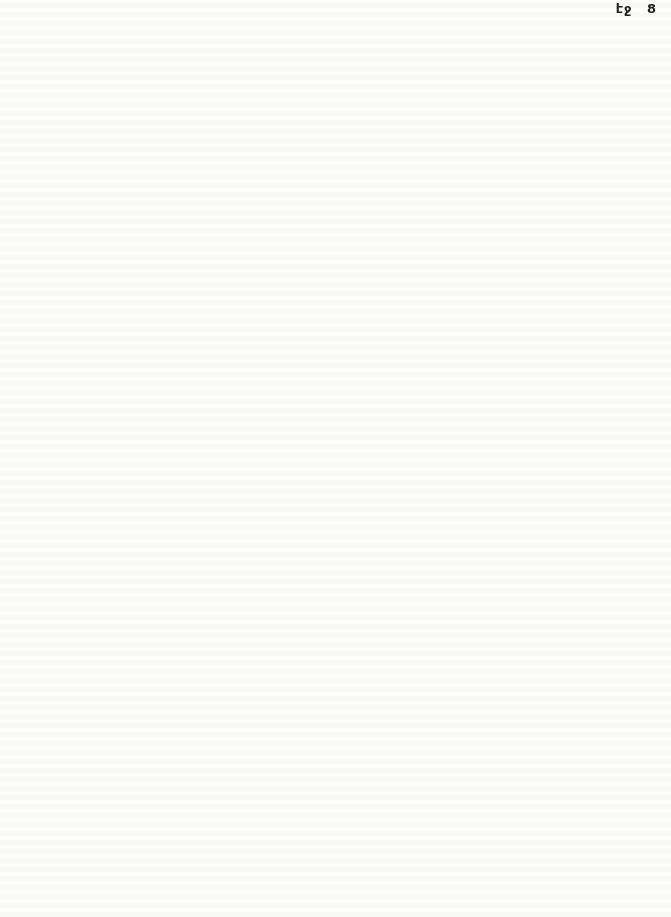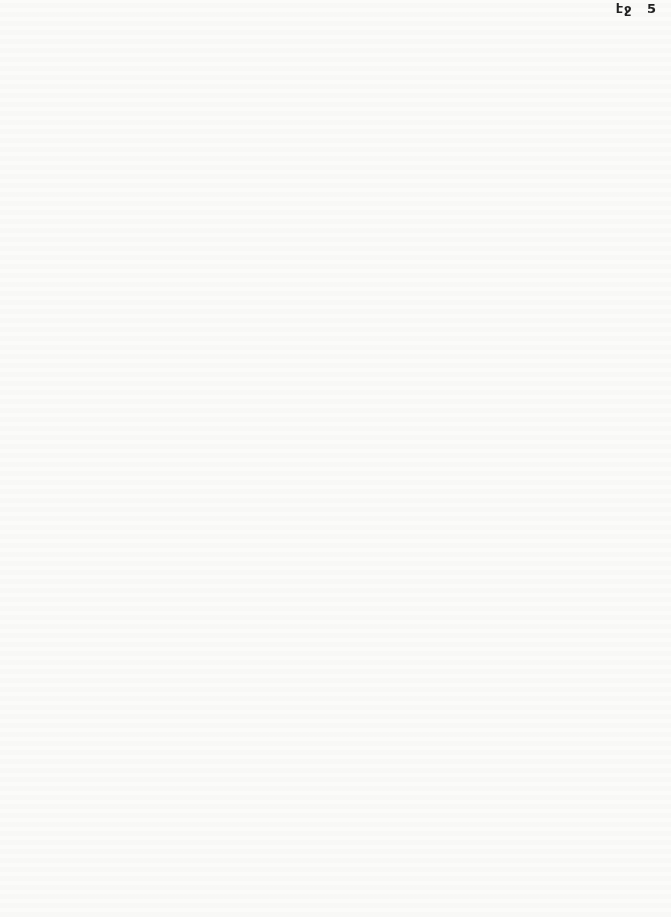--- a/index.html
+++ b/index.html
@@ -28,7 +28,7 @@
 <body>
 
 <div class="page">
-  <div class="page-number">էջ 5</div>
+  <div class="page-number">էջ 8</div>
   <table class="doc">
     <colgroup>
       <col style="width:79px">

